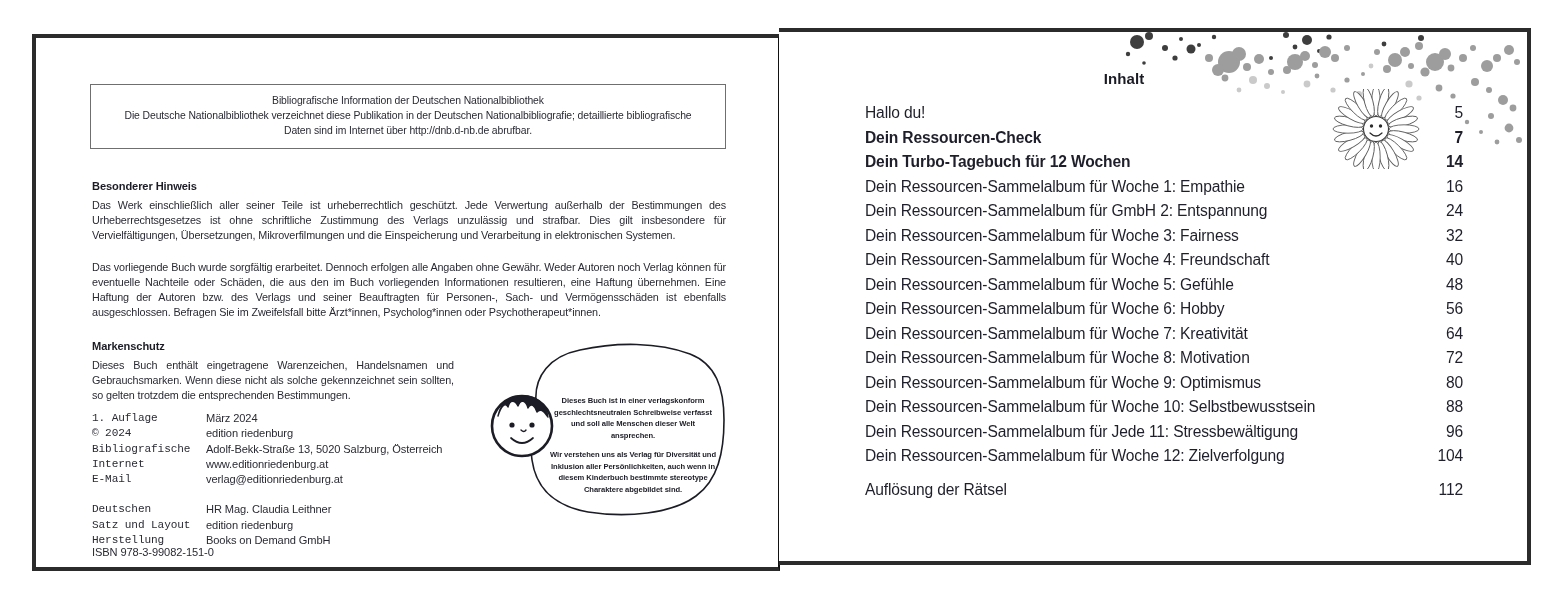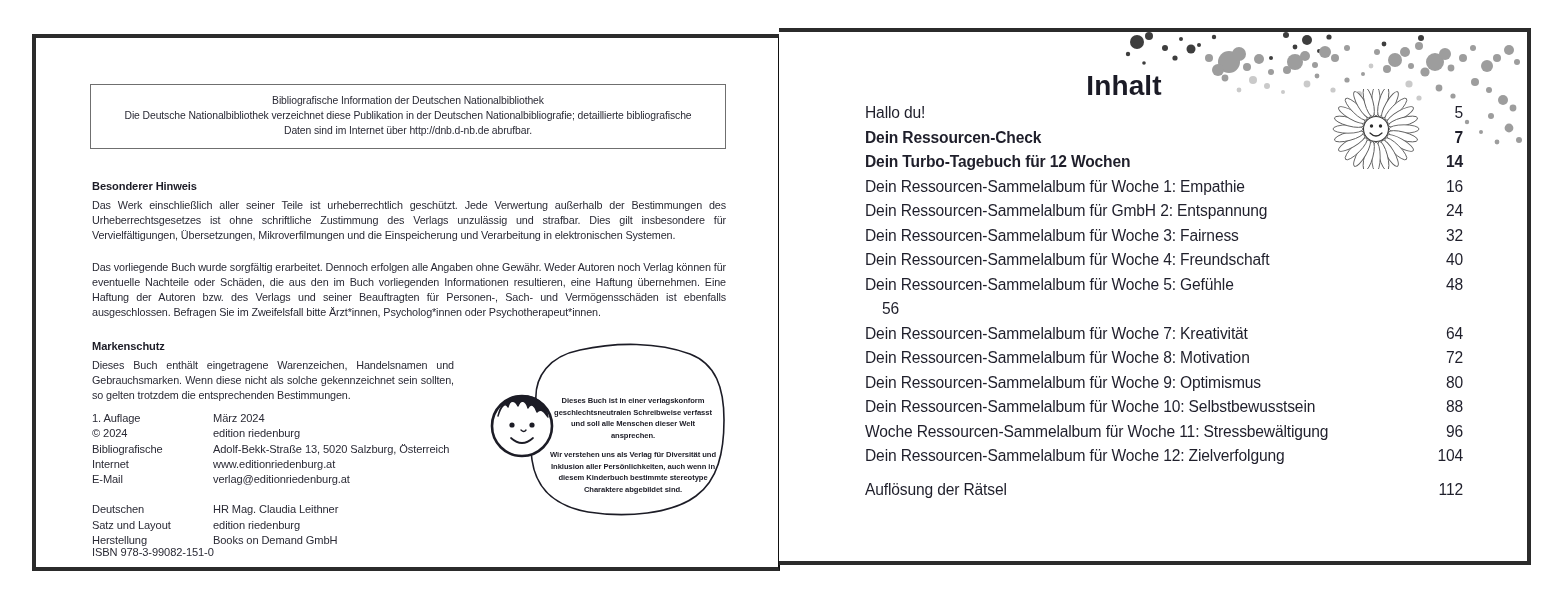--- a/index.html
+++ b/index.html
@@ -179,7 +179,7 @@
     top: 38px;
     width: 690px;
     text-align: center;
-    font-size: 28px;
+    font-size: 15px;
     font-weight: bold;
     color: #1b1b26;
     letter-spacing: 0.1px;

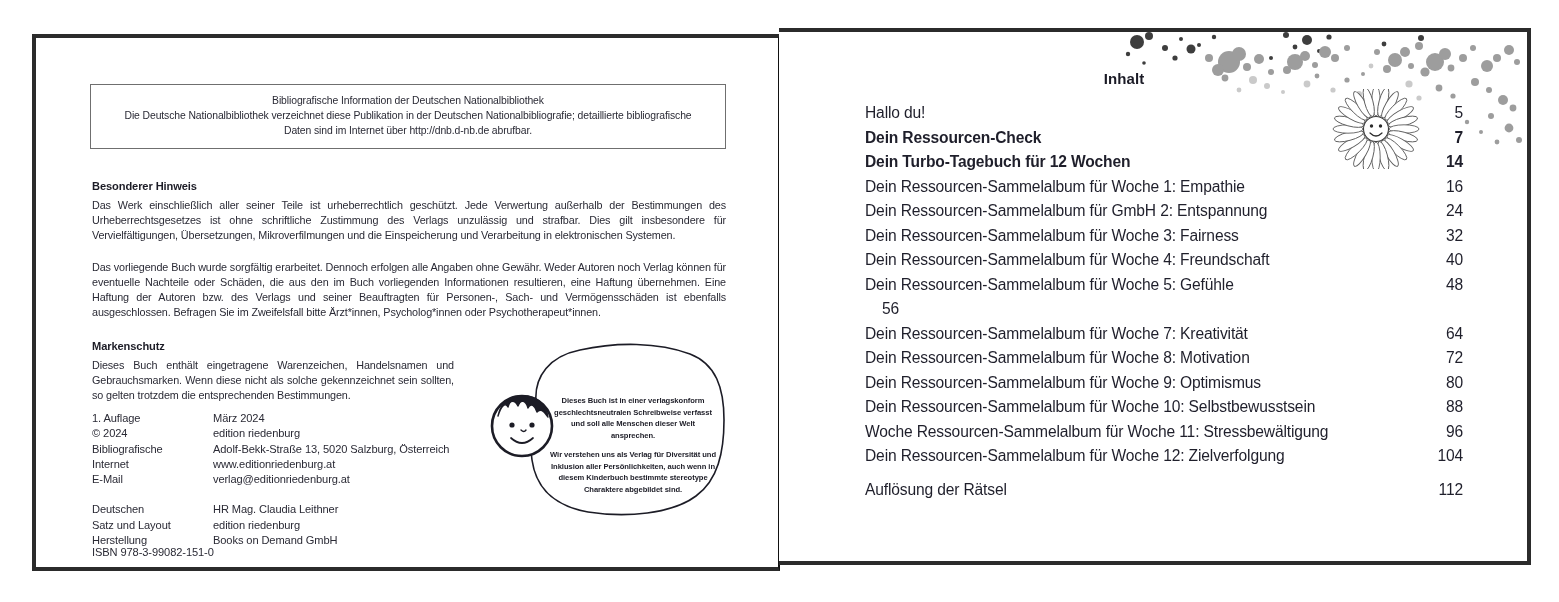--- a/index.html
+++ b/index.html
@@ -481,6 +481,7 @@
         </div>
 
         <div class="toc-row">
+          <span class="toc-label">Dein Ressourcen-Sammelalbum für Woche 6: Hobby</span>
           <span class="toc-page">56</span>
         </div>
 

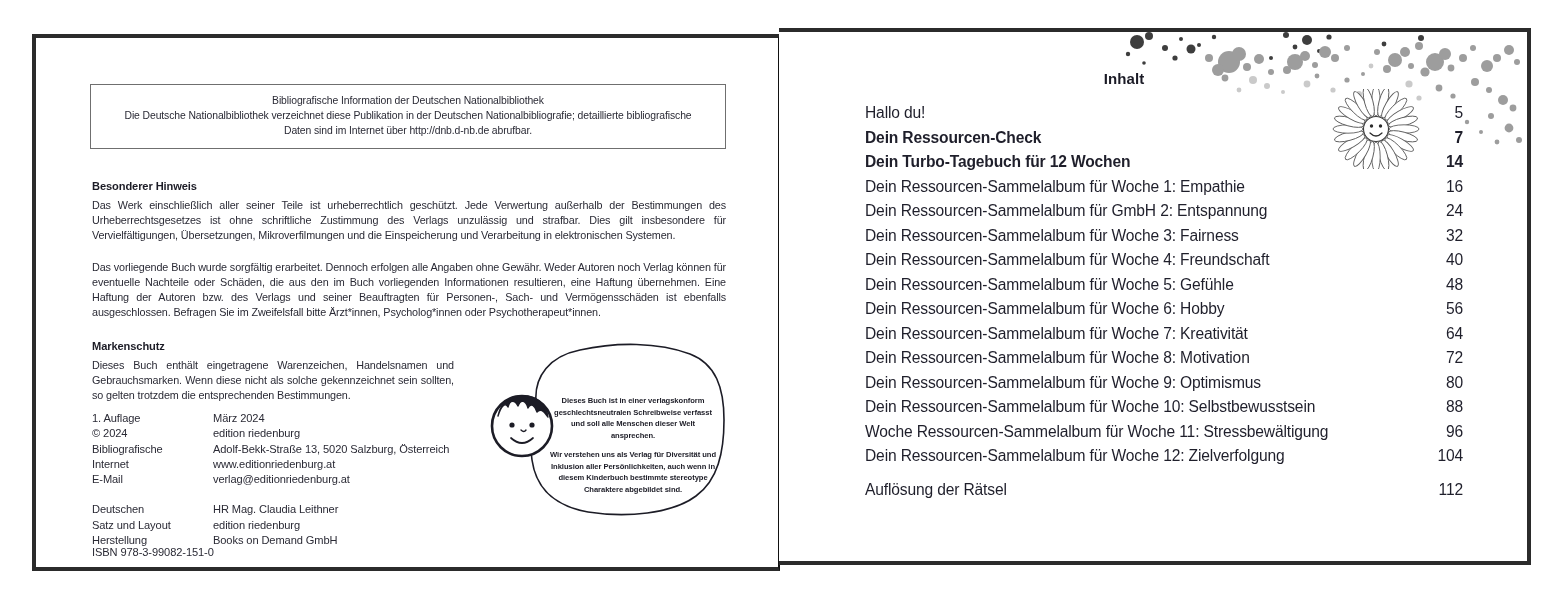--- a/index.html
+++ b/index.html
@@ -119,7 +119,7 @@
     vertical-align: top;
     white-space: nowrap;
   }
-  .kv-table td.k { width: 106px; padding-right: 15px; }
+  .kv-table td.k { width: 106px; padding-right: 8px; font-family: Liberation Mono, monospace; }
   .kv-table tr.spacer td { height: 15px; }
 
   .isbn-line {

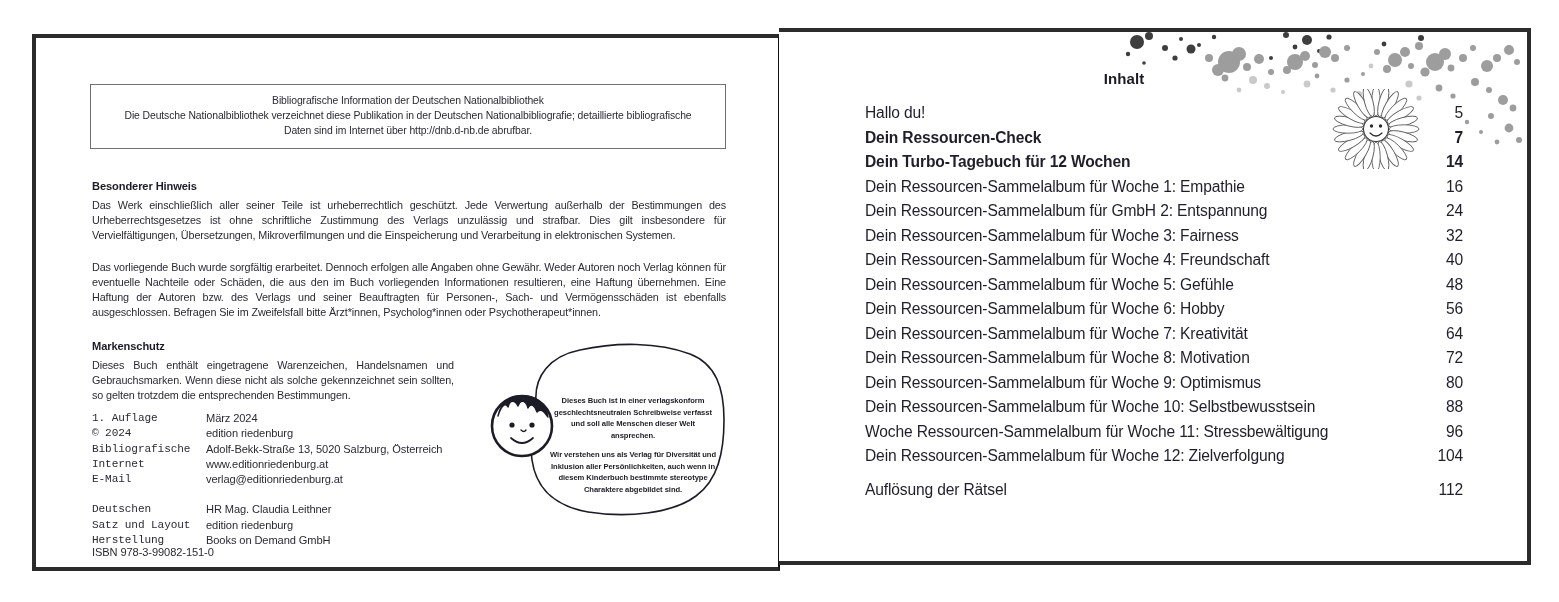--- a/index.html
+++ b/index.html
@@ -506,7 +506,7 @@
         </div>
 
         <div class="toc-row">
-          <span class="toc-label">Woche Ressourcen-Sammelalbum für Woche 11: Stressbewältigung</span>
+          <span class="toc-label">Dein Ressourcen-Sammelalbum für Jede 11: Stressbewältigung</span>
           <span class="toc-page">96</span>
         </div>
 

